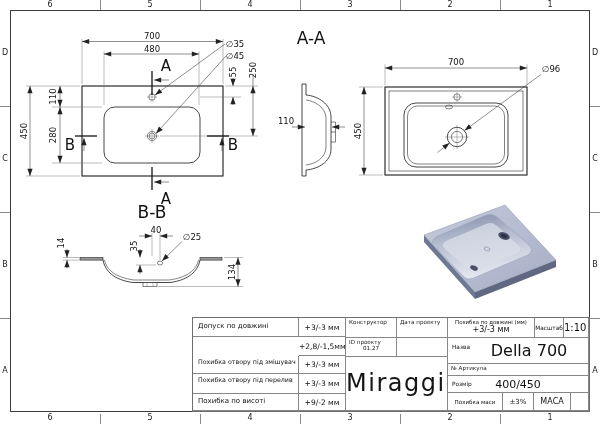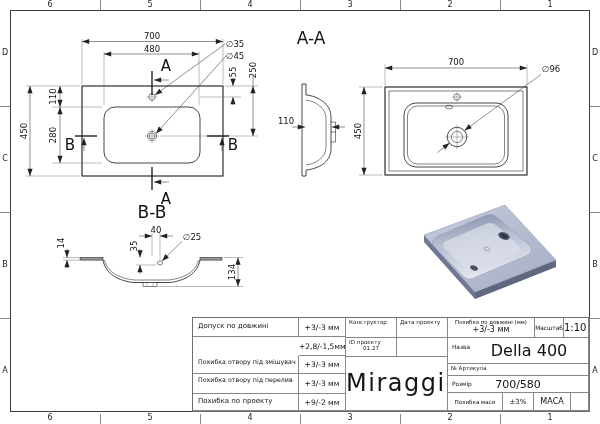--- a/index.html
+++ b/index.html
@@ -274,7 +274,7 @@
 
     <div class="tb" style="left:255px;top:20px;width:141px;height:26px;position:absolute">
       <span style="position:absolute;left:4px;top:6px;font-size:5.8px">Назва</span>
-      <div style="font-size:16px;text-align:center;line-height:26px;padding-left:22px">Della 400</div>
+      <div style="font-size:16px;text-align:center;line-height:26px;padding-left:22px">Della 700</div>
     </div>
     <div class="tb tinylbl" style="left:255px;top:46px;width:141px;height:12px">№ Артикула</div>
     <div class="tb" style="left:255px;top:58px;width:141px;height:17px;position:absolute">

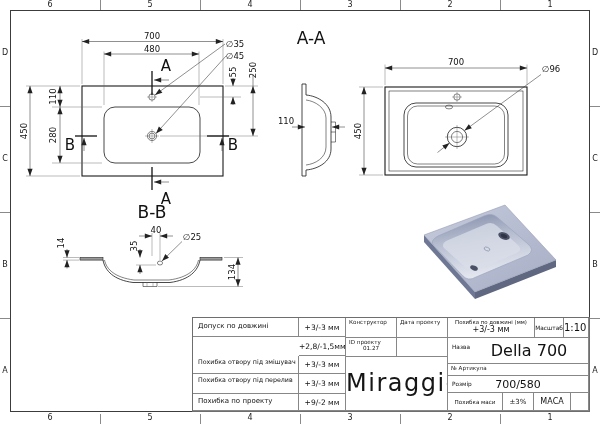--- a/index.html
+++ b/index.html
@@ -279,7 +279,7 @@
     <div class="tb tinylbl" style="left:255px;top:46px;width:141px;height:12px">№ Артикула</div>
     <div class="tb" style="left:255px;top:58px;width:141px;height:17px;position:absolute">
       <span style="position:absolute;left:4px;top:5px;font-size:5.8px">Розмір</span>
-      <div style="font-size:11px;text-align:center;line-height:17px">700/580</div>
+      <div style="font-size:11px;text-align:center;line-height:17px">400/450</div>
     </div>
     <div class="tb" style="left:255px;top:75px;width:55px;height:18px;font-size:5.6px;text-align:center;line-height:18px">Похибка маси</div>
     <div class="tb" style="left:310px;top:75px;width:31px;height:18px;font-size:7px;text-align:center;line-height:18px">±3%</div>

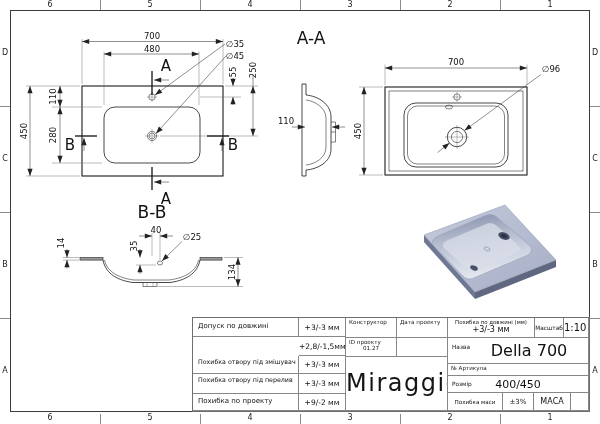--- a/index.html
+++ b/index.html
@@ -253,7 +253,7 @@
     <div class="tb val" style="left:106px;top:38px;width:47px;height:18px;line-height:18px">+3/-3 мм</div>
     <div class="tb lbl2" style="left:0;top:56px;width:106px;height:20px">Похибка отвору під перелив</div>
     <div class="tb val" style="left:106px;top:56px;width:47px;height:20px;line-height:20px">+3/-3 мм</div>
-    <div class="tb lbl" style="left:0;top:76px;width:106px;height:17px;padding-top:3px">Похибка по проекту</div>
+    <div class="tb lbl" style="left:0;top:76px;width:106px;height:17px;padding-top:3px">Похибка по висоті</div>
     <div class="tb val" style="left:106px;top:76px;width:47px;height:17px;line-height:17px">+9/-2 мм</div>
 
     <div class="tb tinylbl" style="left:153px;top:0;width:51px;height:20px">Конструктор</div>

